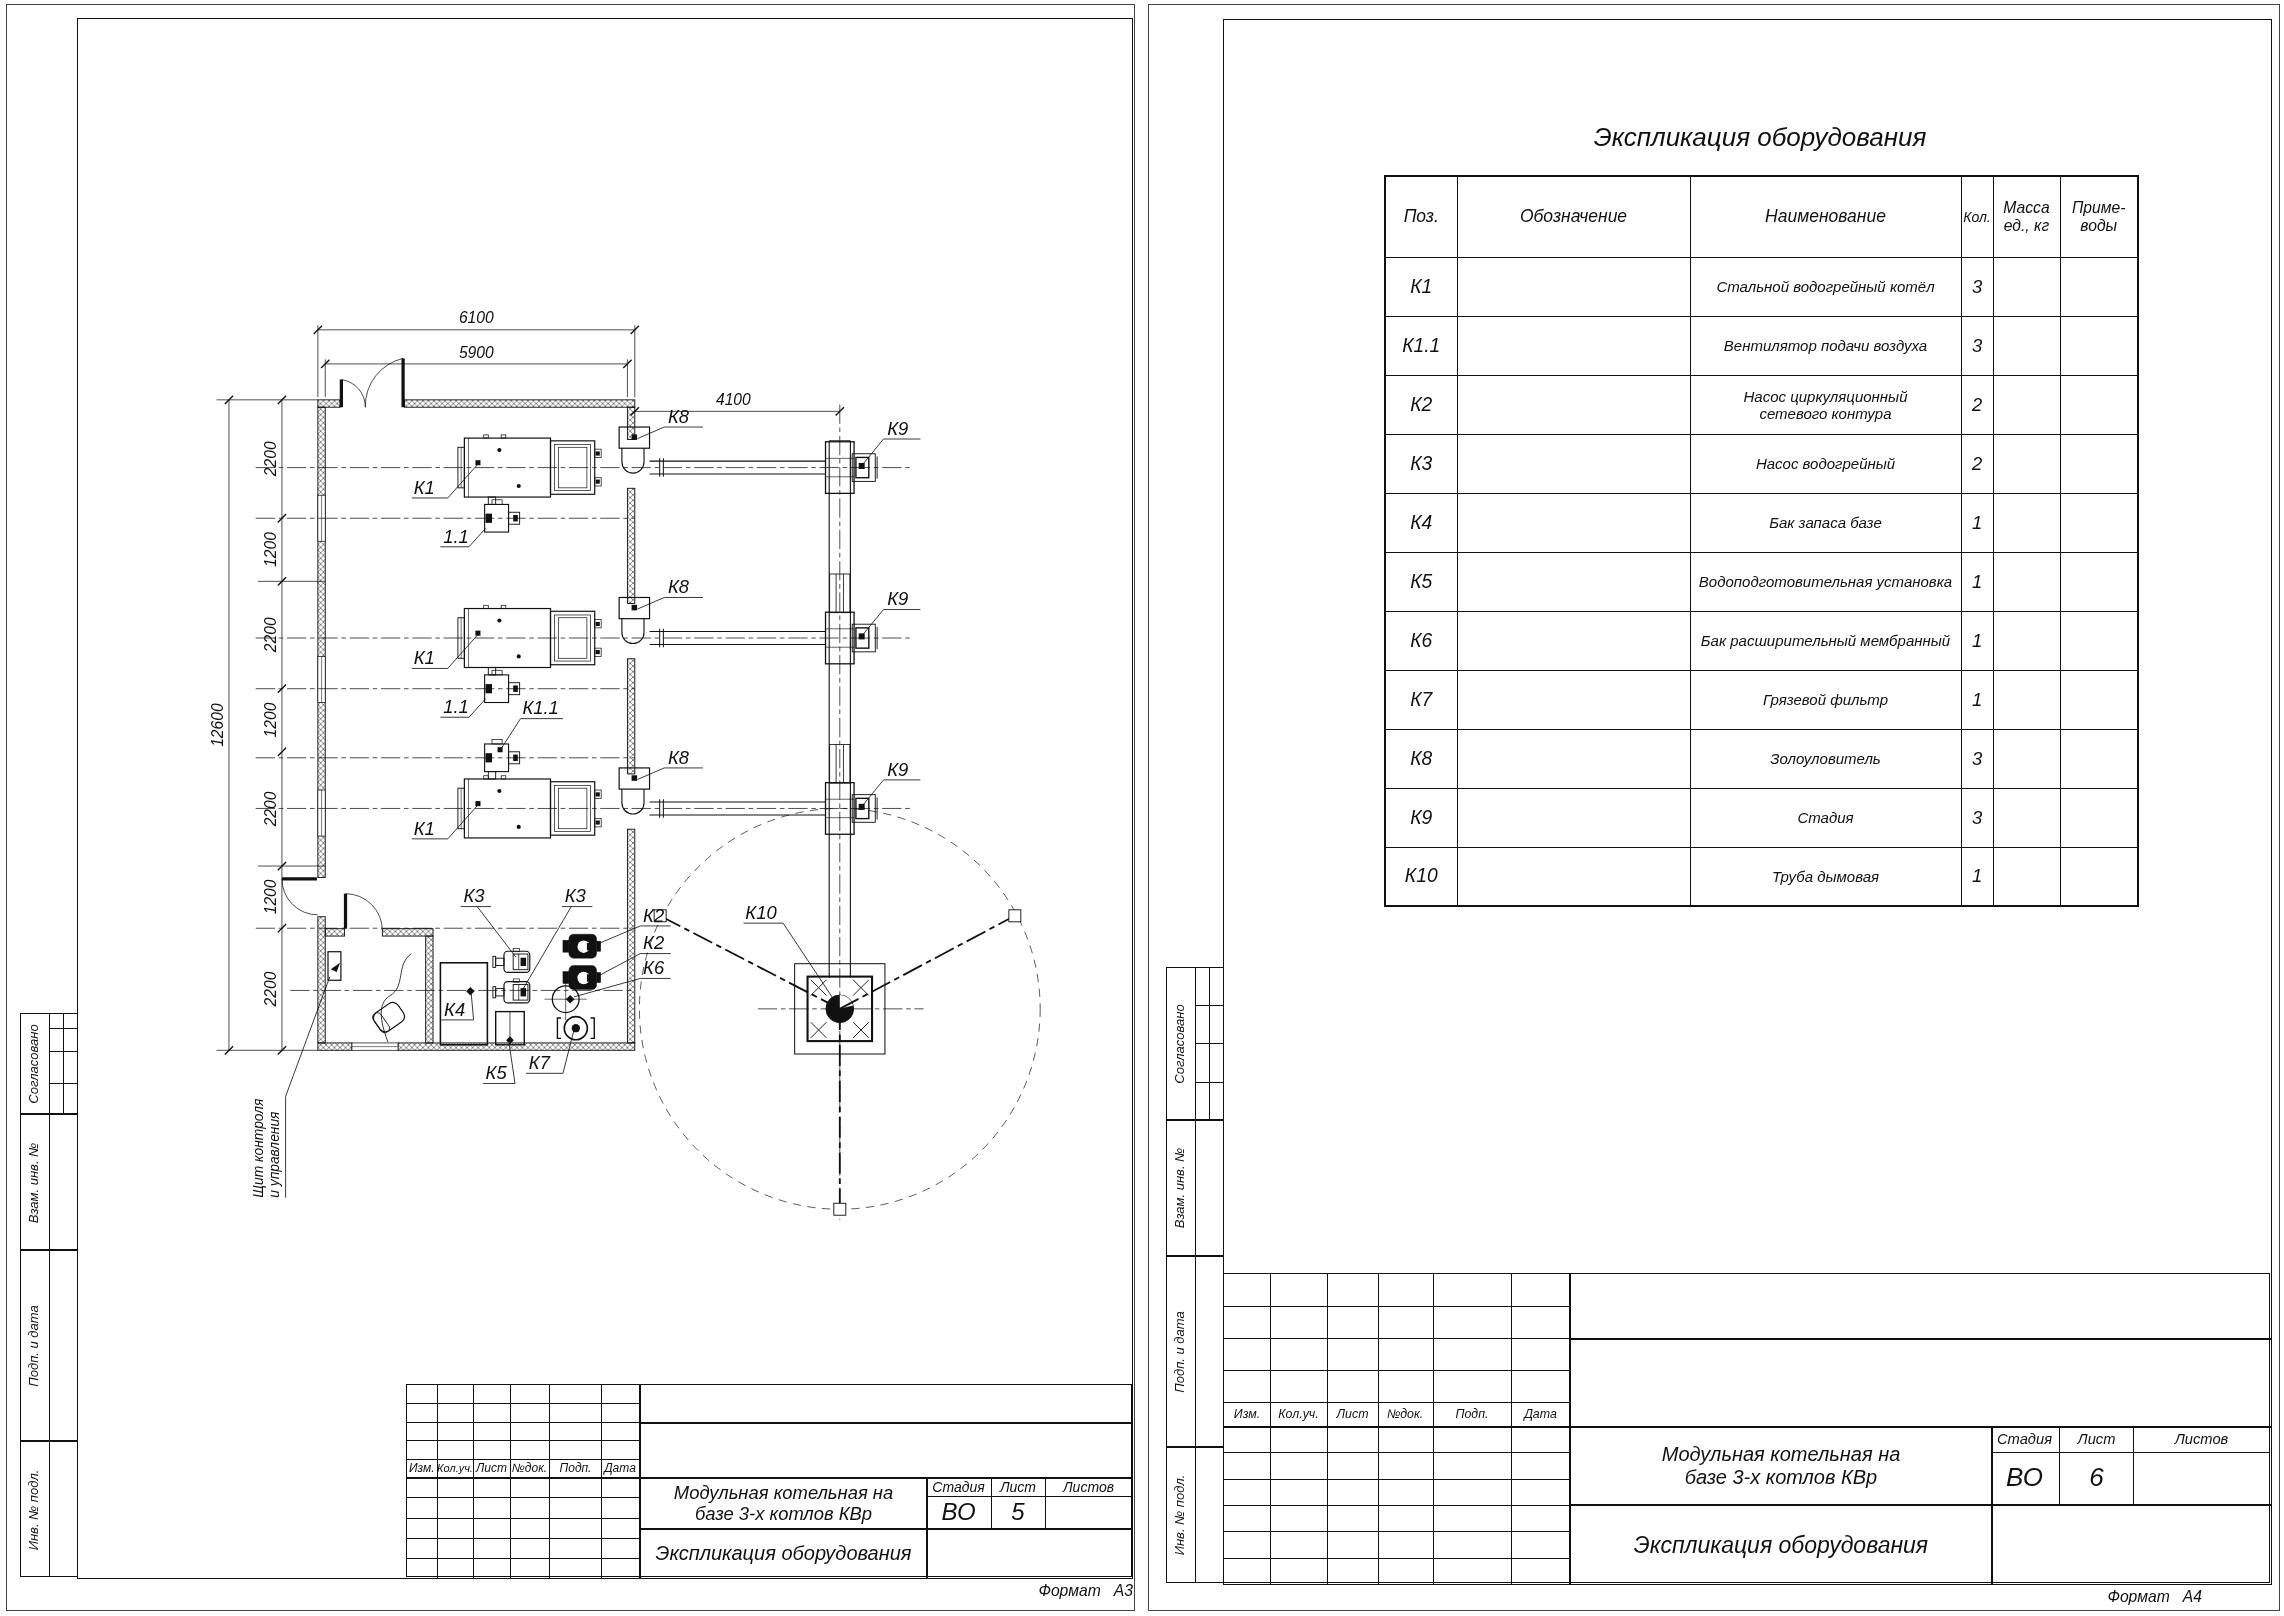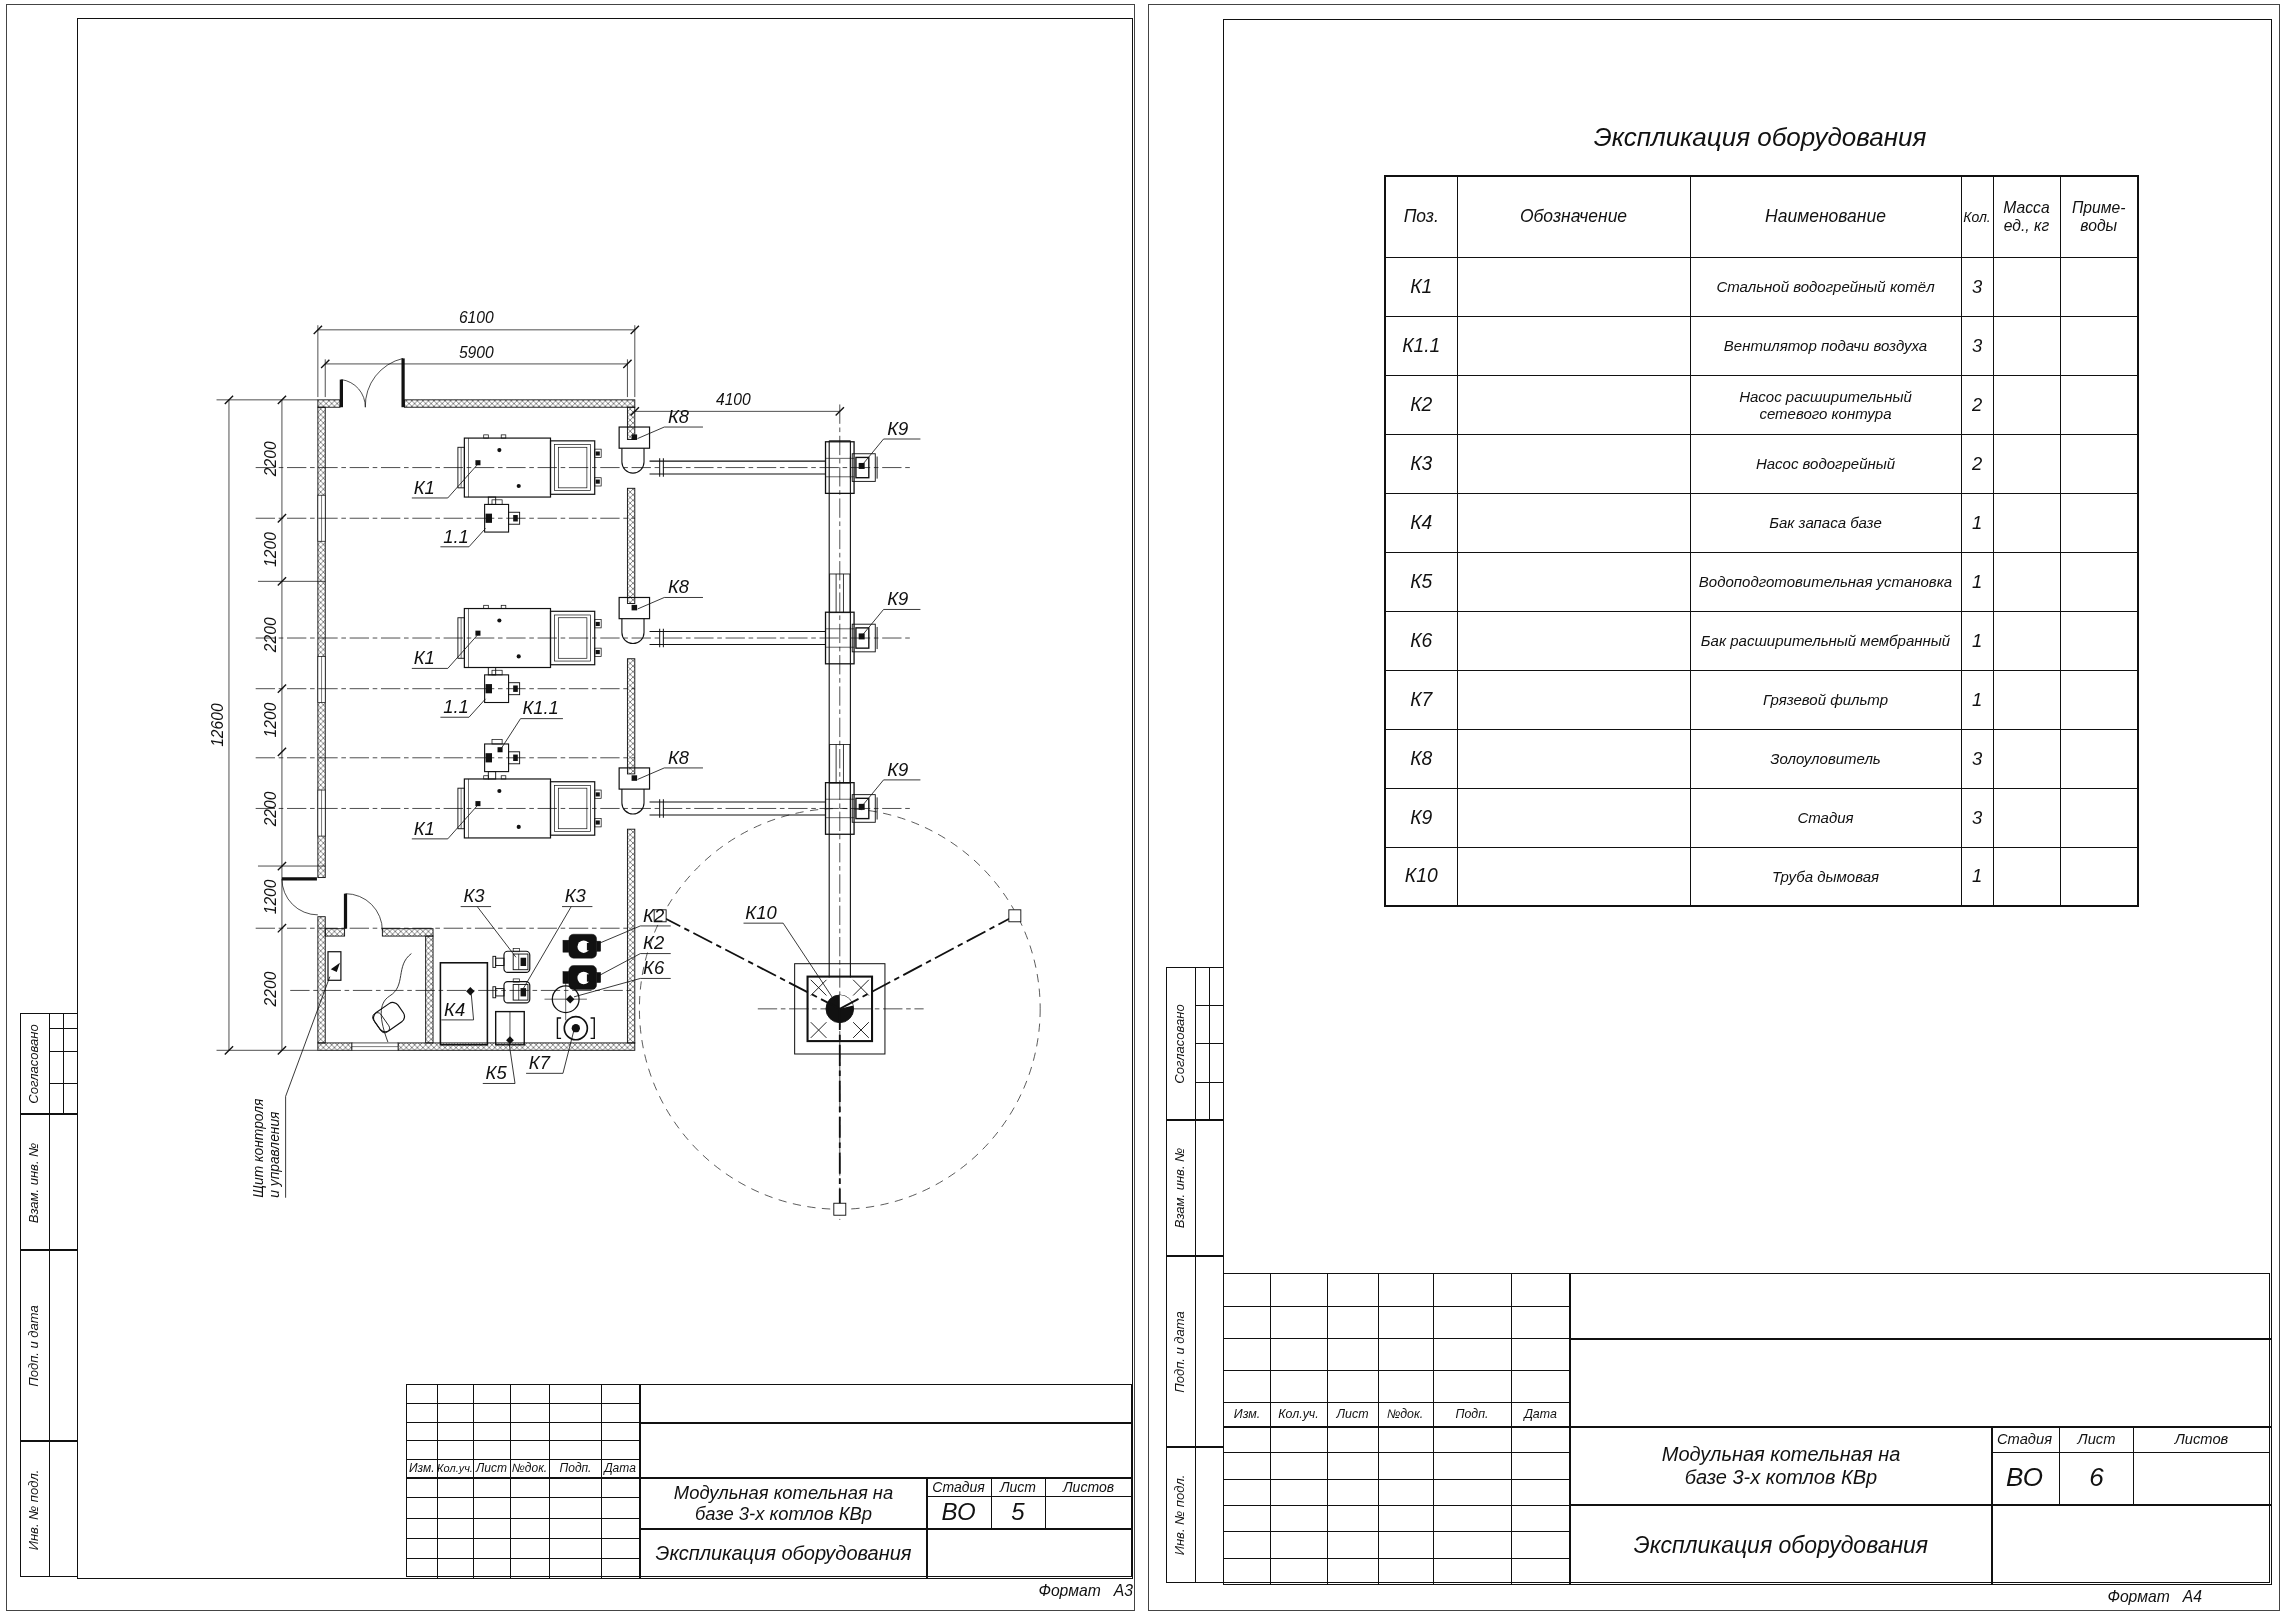--- a/index.html
+++ b/index.html
@@ -518,7 +518,7 @@
   <tr style="height:59px;">
         <td class="pos">К2</td>
         <td></td>
-        <td class="nam">Насос расширительный
+        <td class="nam">Насос циркуляционный
 сетевого контура</td>
         <td class="qty">2</td>
         <td></td>

